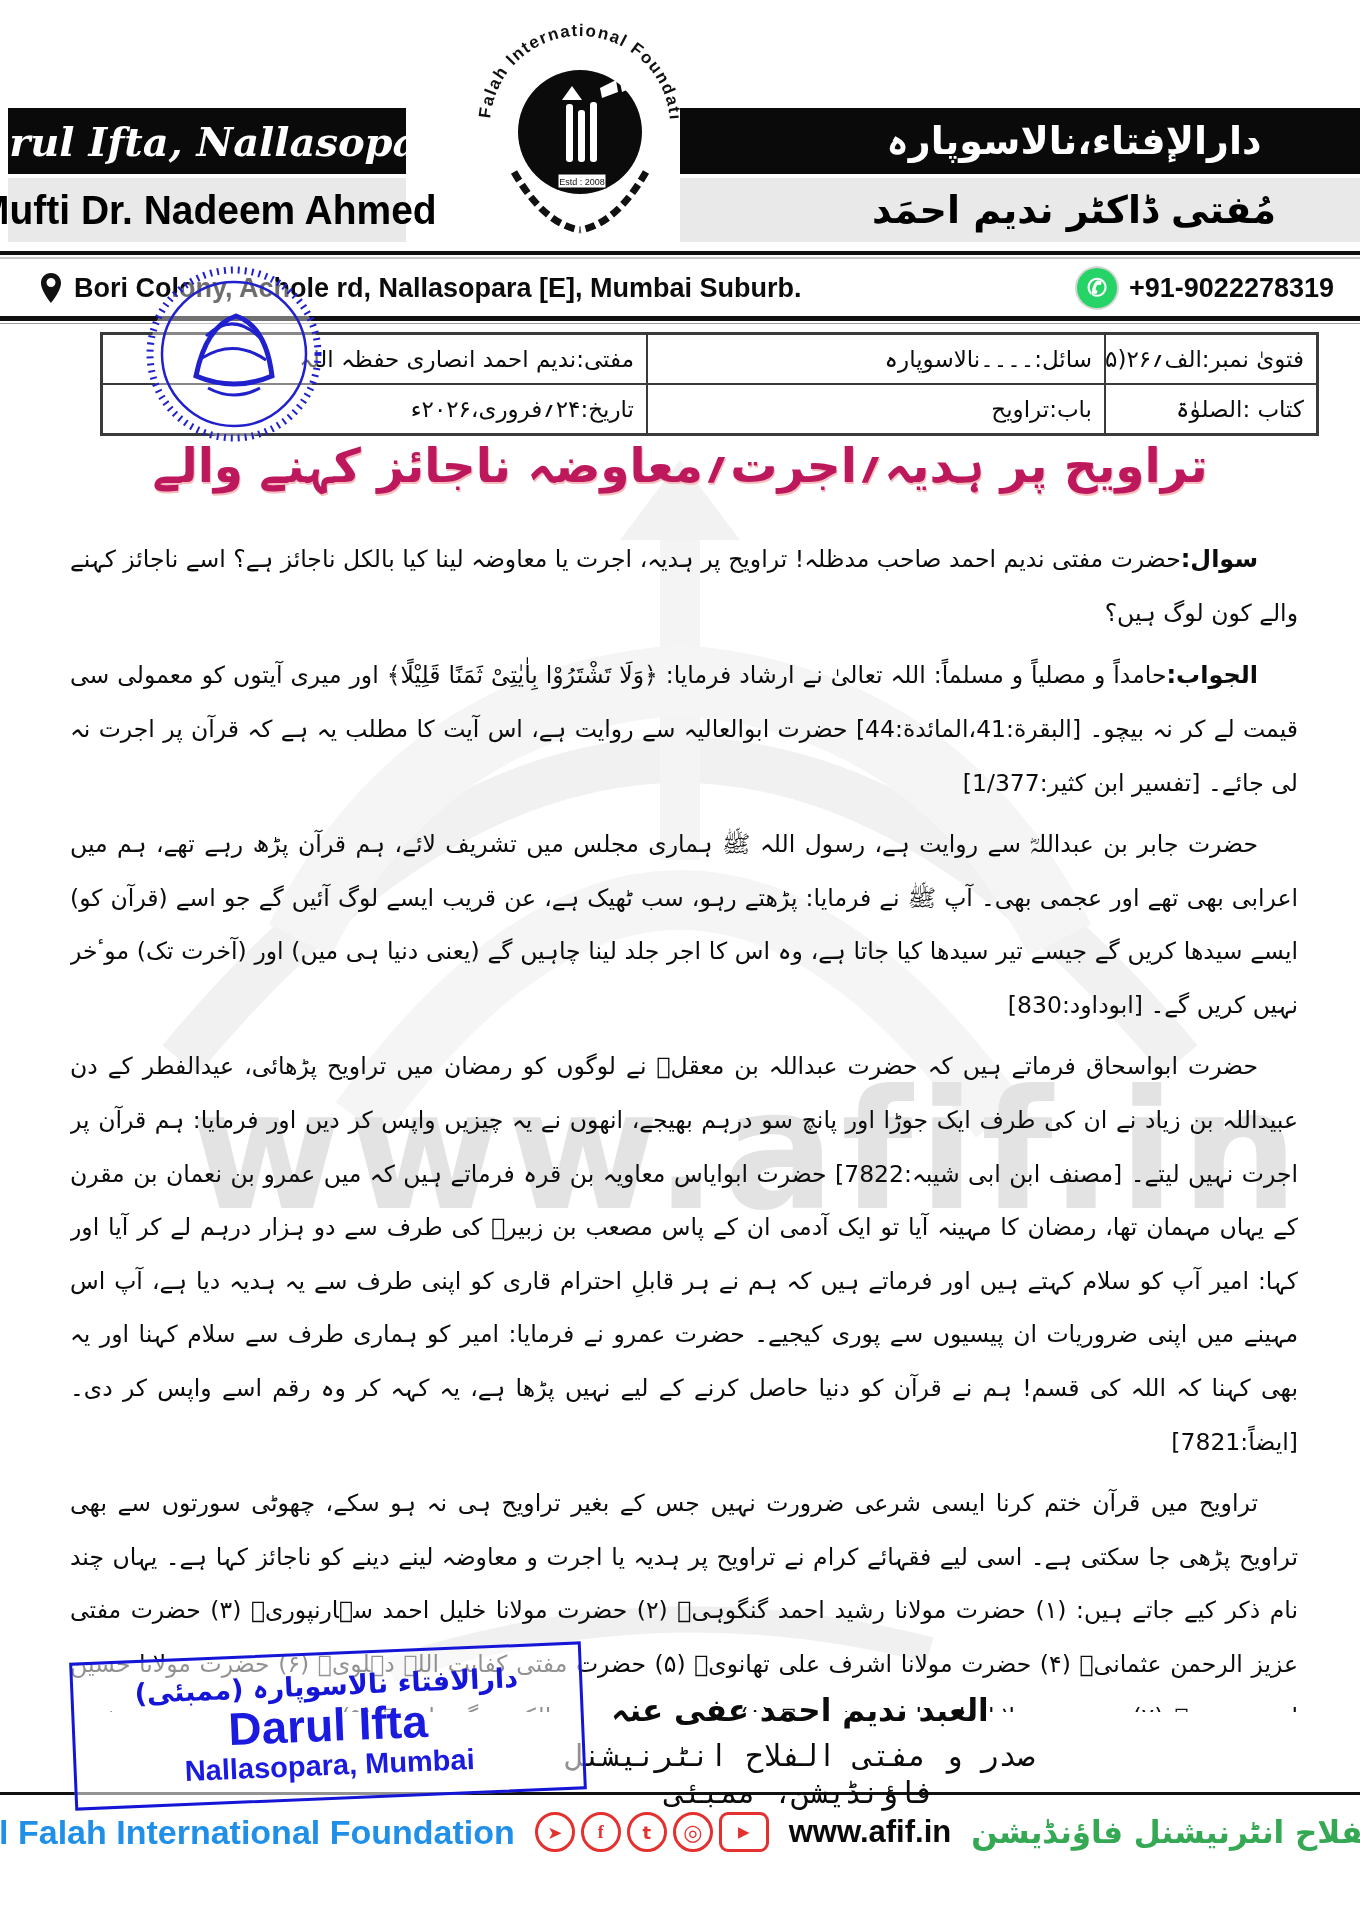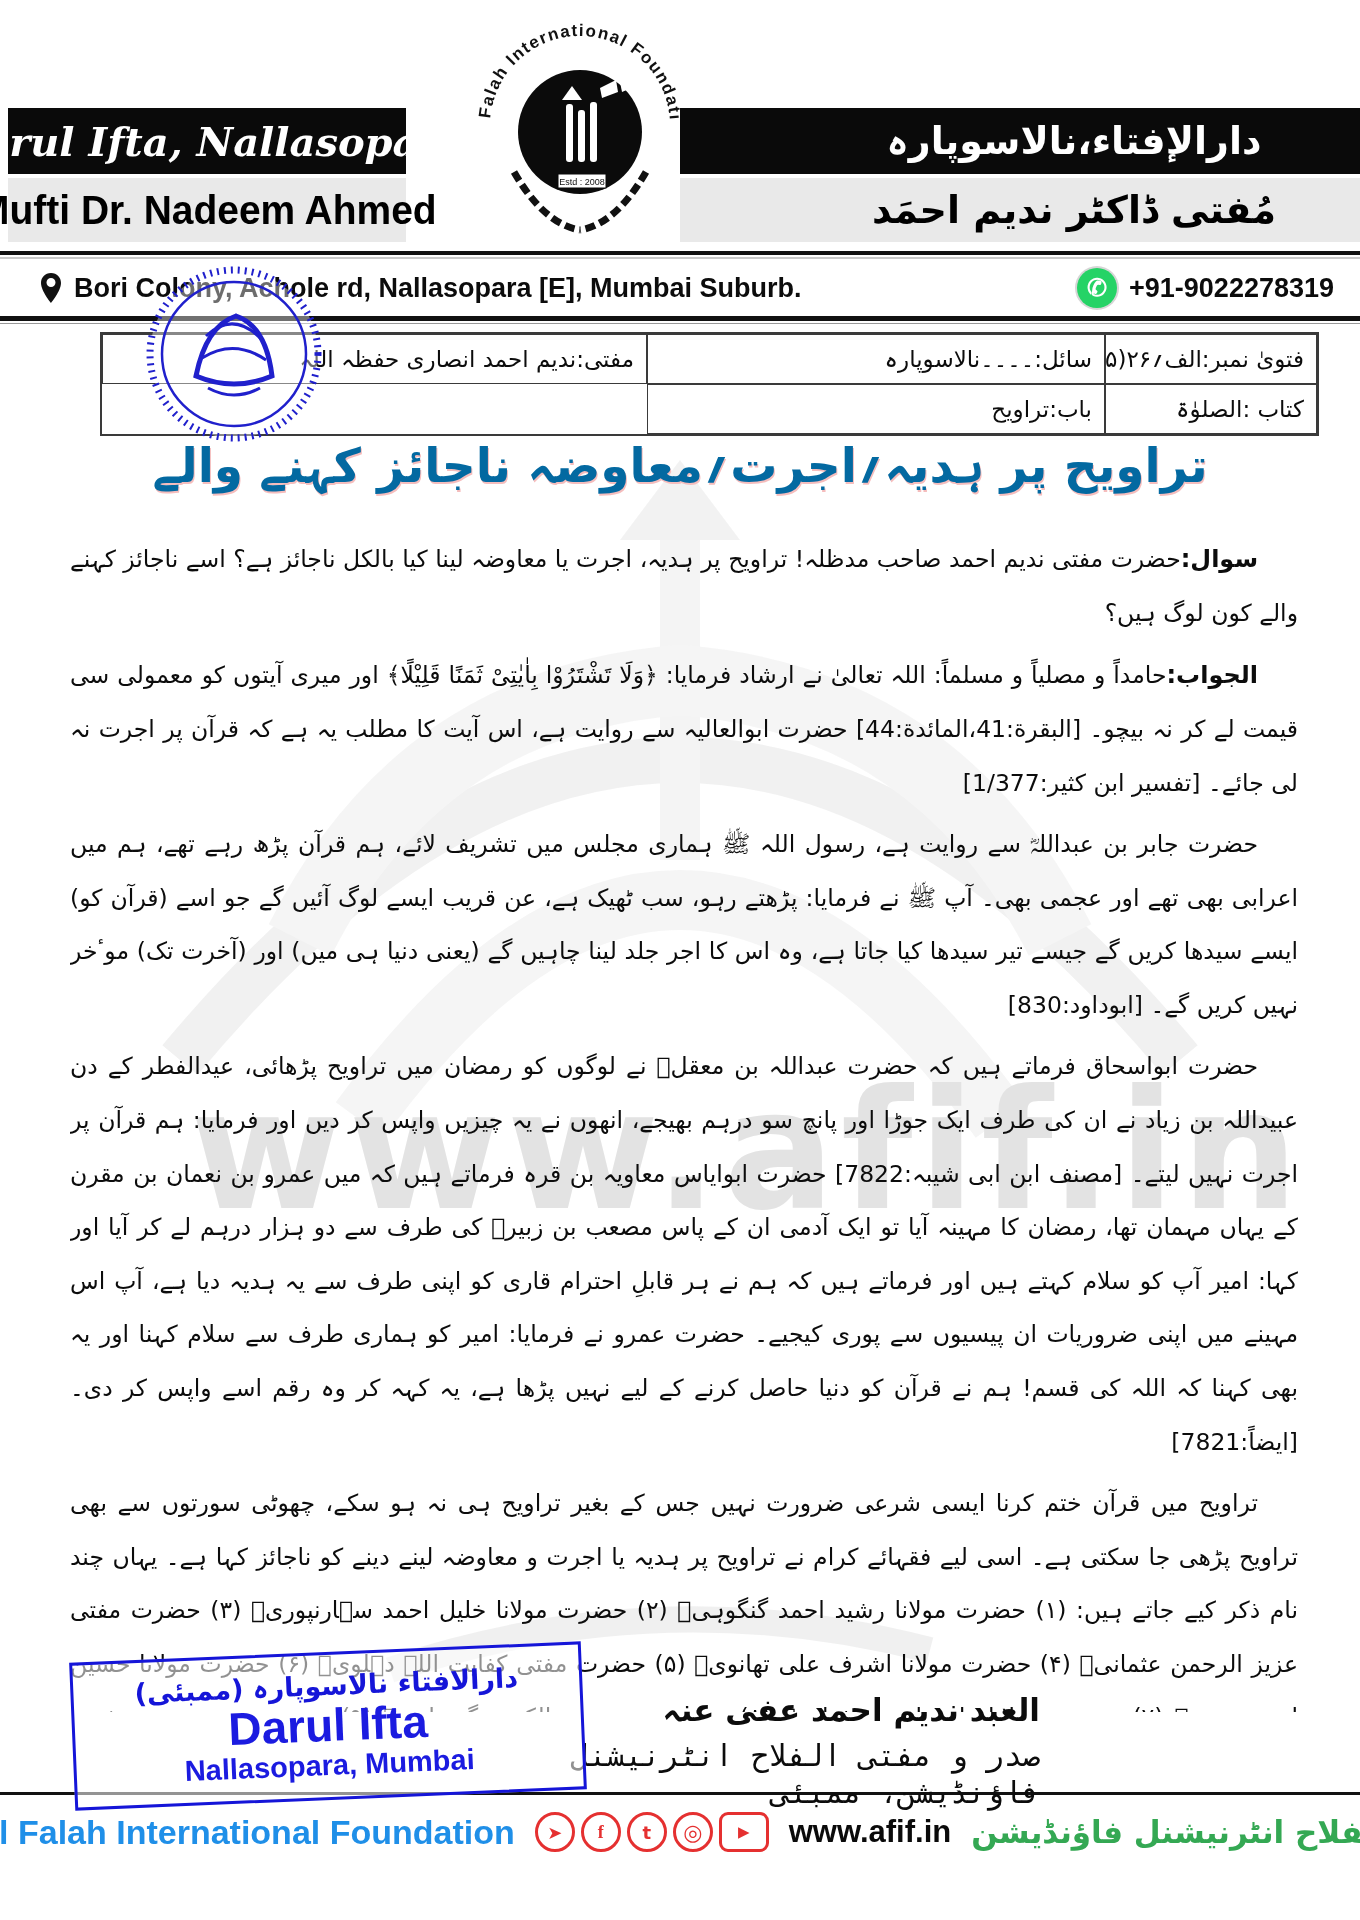--- a/index.html
+++ b/index.html
@@ -169,6 +169,7 @@
     <div class="fatwa-cell">مفتی:ندیم احمد انصاری حفظہ اللہ</div>
     <div class="fatwa-cell">کتاب :الصلوٰۃ</div>
     <div class="fatwa-cell">باب:تراویح</div>
+    <div class="fatwa-cell">تاریخ:۲۴؍فروری،۲۰۲۶ء</div>
   </div>
 
   <svg class="round-seal" viewBox="0 0 176 176">

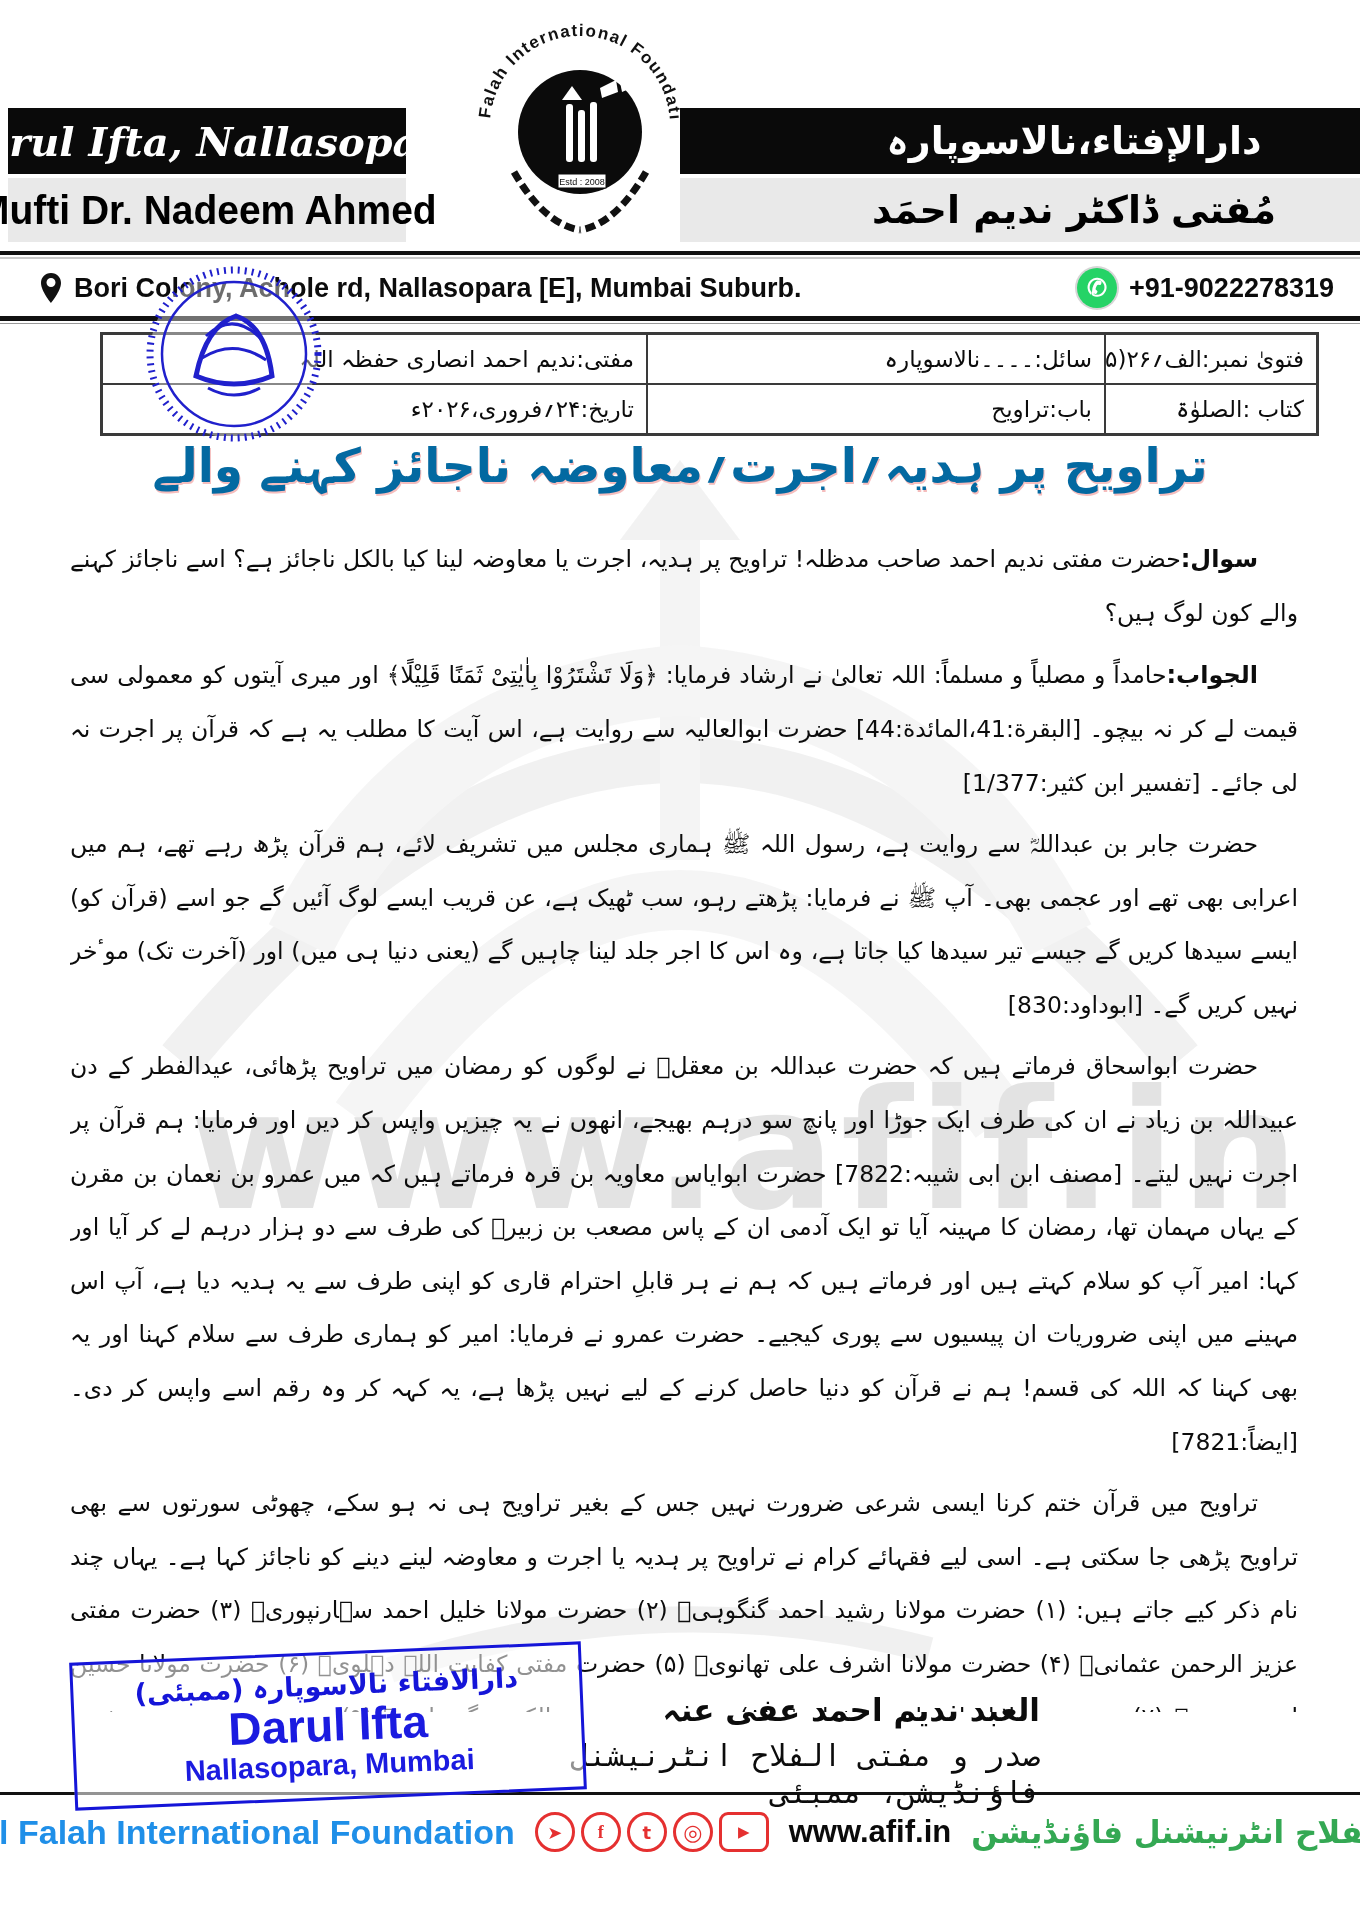--- a/index.html
+++ b/index.html
@@ -41,7 +41,7 @@
 
   
   .fatwa-title{position:absolute;left:0;right:0;top:438px;text-align:center;direction:rtl;
-               font-size:47px;font-weight:900;color:#0369a1;text-shadow:1px 2px 0 #f5bdbd;z-index:3;}
+               font-size:47px;font-weight:900;color:#be185d;text-shadow:1px 2px 0 #f5bdbd;z-index:3;}
 
   
   .wm-cal{position:absolute;left:60px;top:420px;width:1240px;height:740px;z-index:0;opacity:.55;}

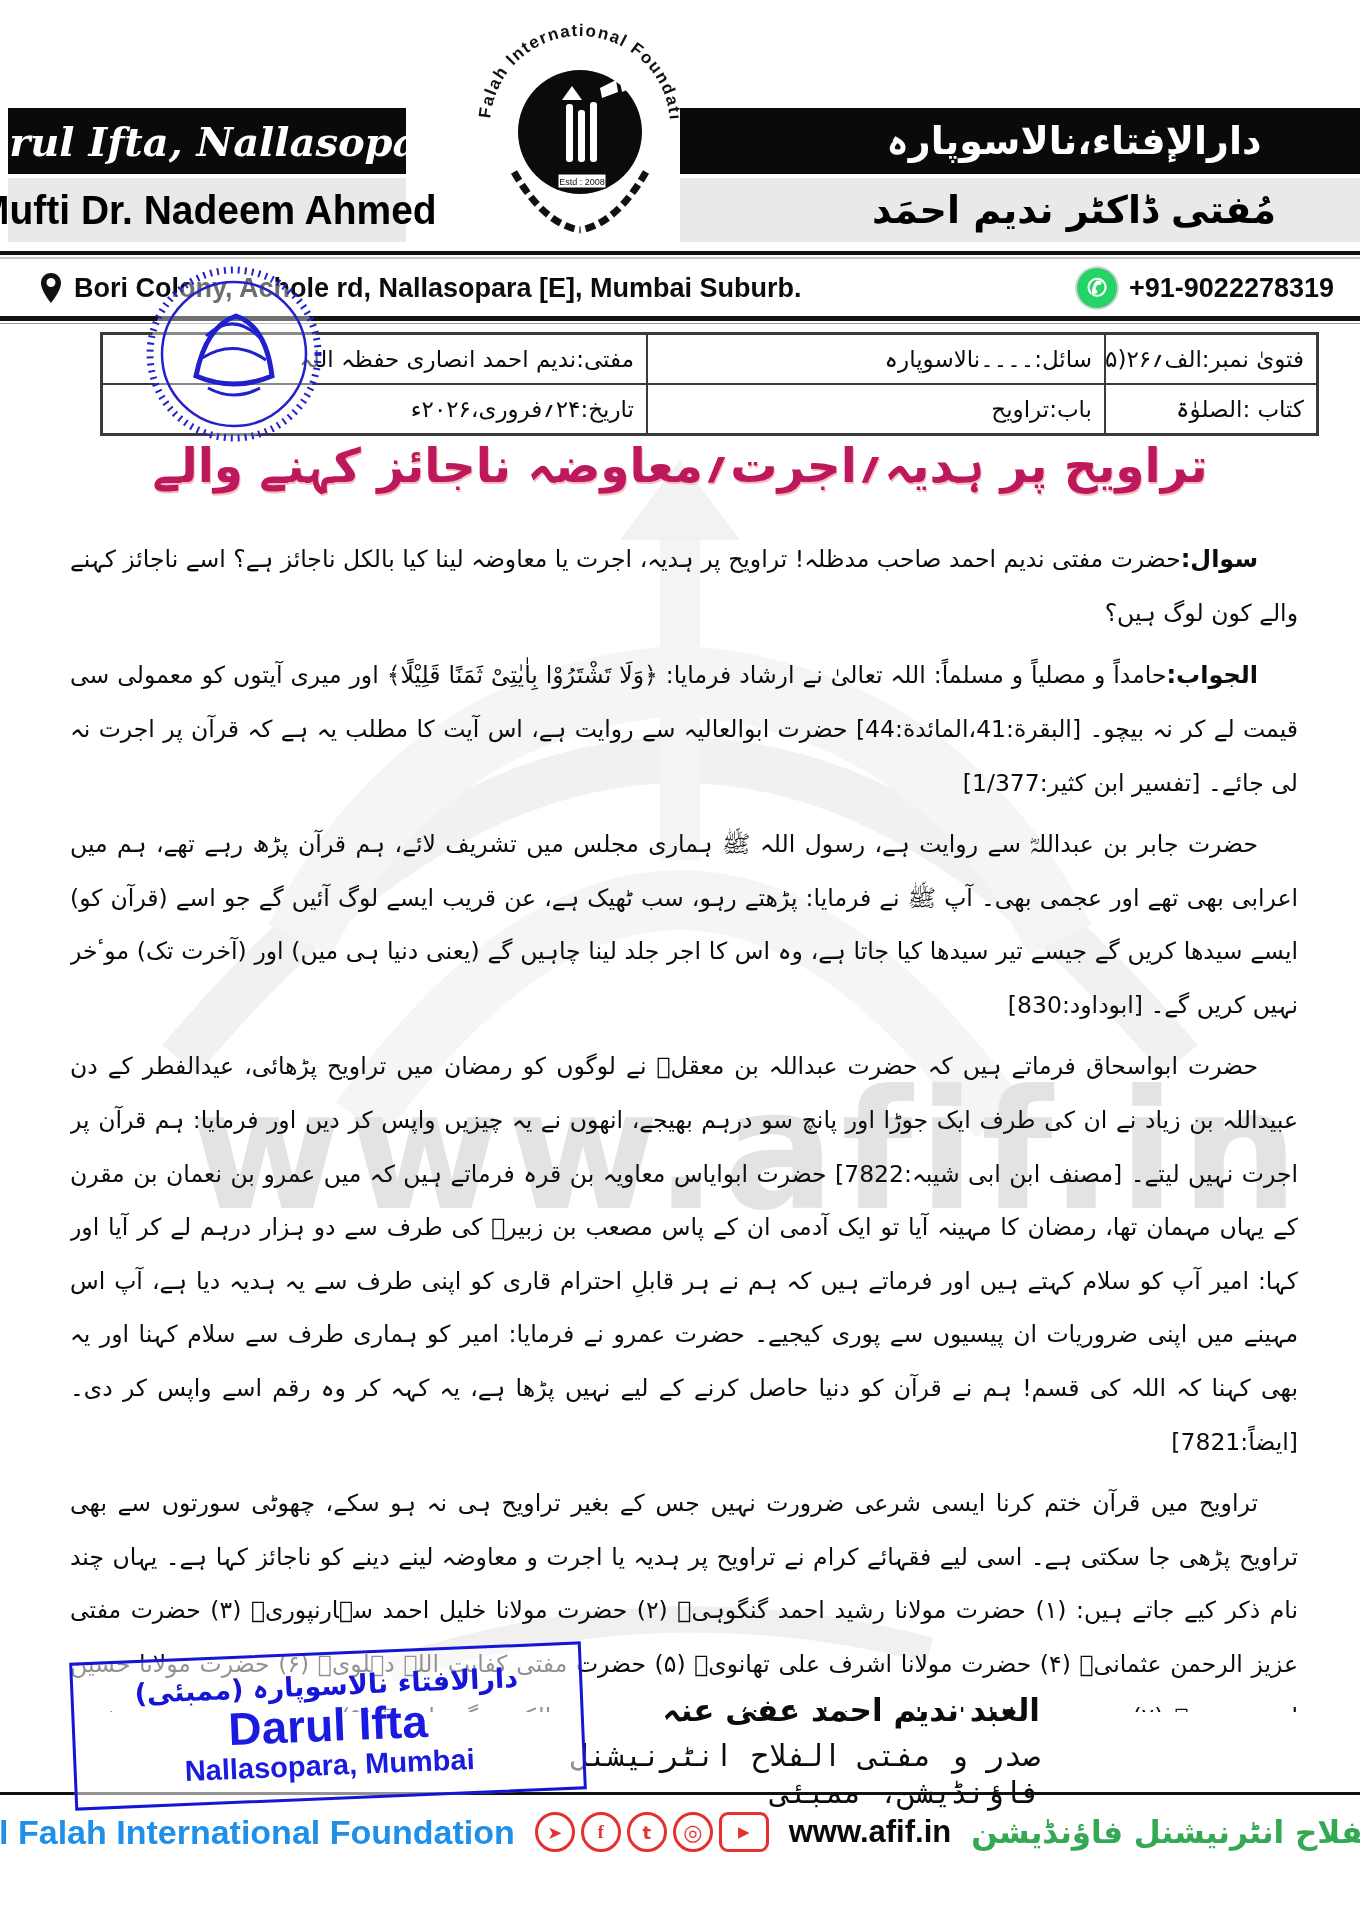--- a/index.html
+++ b/index.html
@@ -64,7 +64,7 @@
   .stamp-en1{color:#1b1be0;font-weight:900;font-size:46px;line-height:1.05;font-family:"Liberation Sans",sans-serif;}
   .stamp-en2{color:#1b1be0;font-size:29px;font-weight:bold;font-family:"Liberation Sans",sans-serif;}
 
-  .sig-block{position:absolute;left:560px;top:1692px;width:480px;z-index:2;direction:rtl;}
+  .sig-block{position:absolute;left:560px;top:1692px;width:480px;text-align:center;z-index:2;direction:rtl;}
   .sig-name{font-size:31px;font-weight:bold;}
   .sig-role{font-size:30px;margin-top:10px;font-family:Liberation Mono, monospace;}
 

